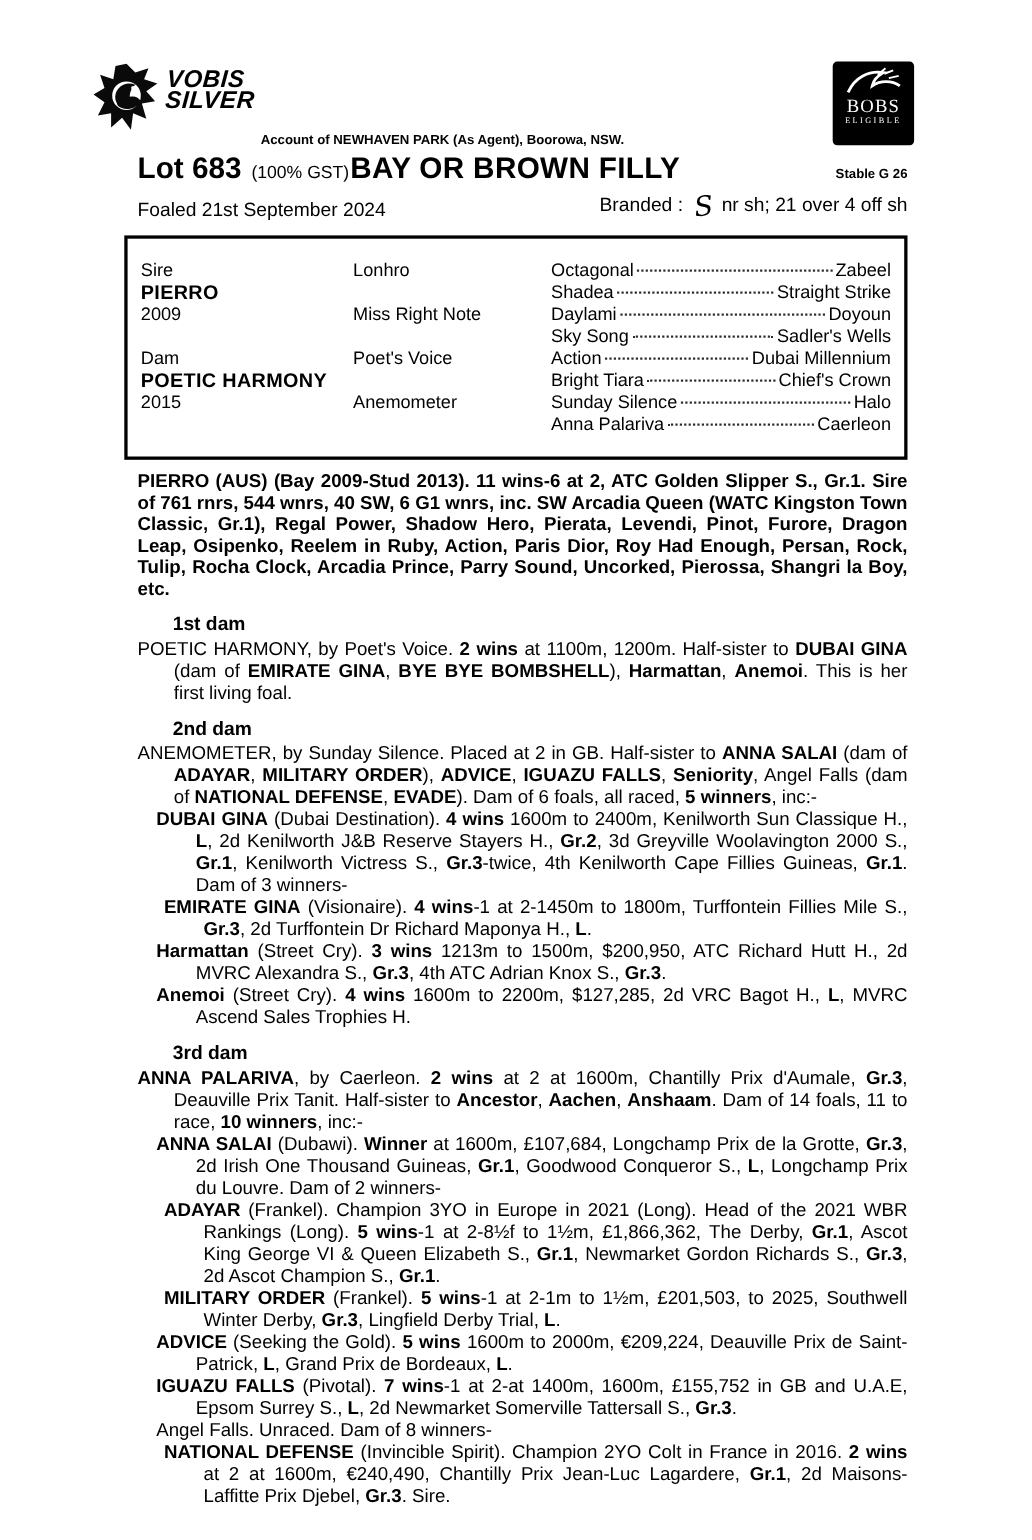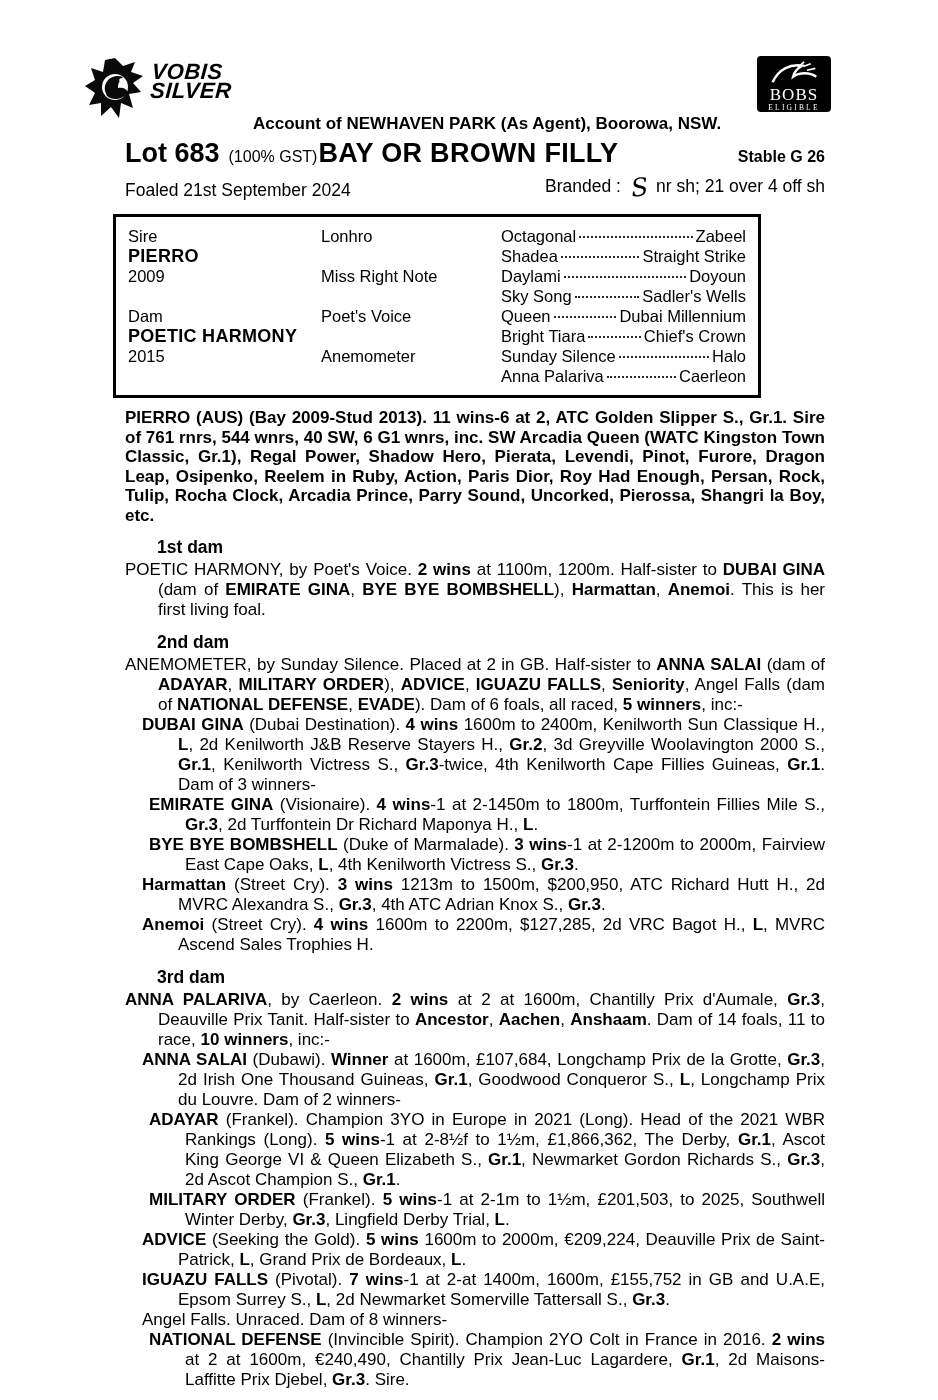--- a/index.html
+++ b/index.html
@@ -15,7 +15,7 @@
   .vobis-text { margin-left:4px; margin-top:6px; font-style:italic; font-weight:bold;
                 font-size:22px; line-height:19px; letter-spacing:0.5px; transform:skewX(-4deg); }
   .account { position:absolute; left:128px; bottom:0; font-weight:bold; font-size:17px; white-space:nowrap; }
-  .bobs { position:absolute; right:-6px; top:0; width:74px; height:56px; background:#000;
+  .bobs { position:absolute; right:-6px; top:0; width:74px; height:76px; background:#000;
           border-radius:4px; display:flex; flex-direction:column; align-items:center;
           padding-top:4px; color:#fff; font-family:"Liberation Serif", serif; }
   .bobs-title { font-size:17px; letter-spacing:1px; line-height:17px; }

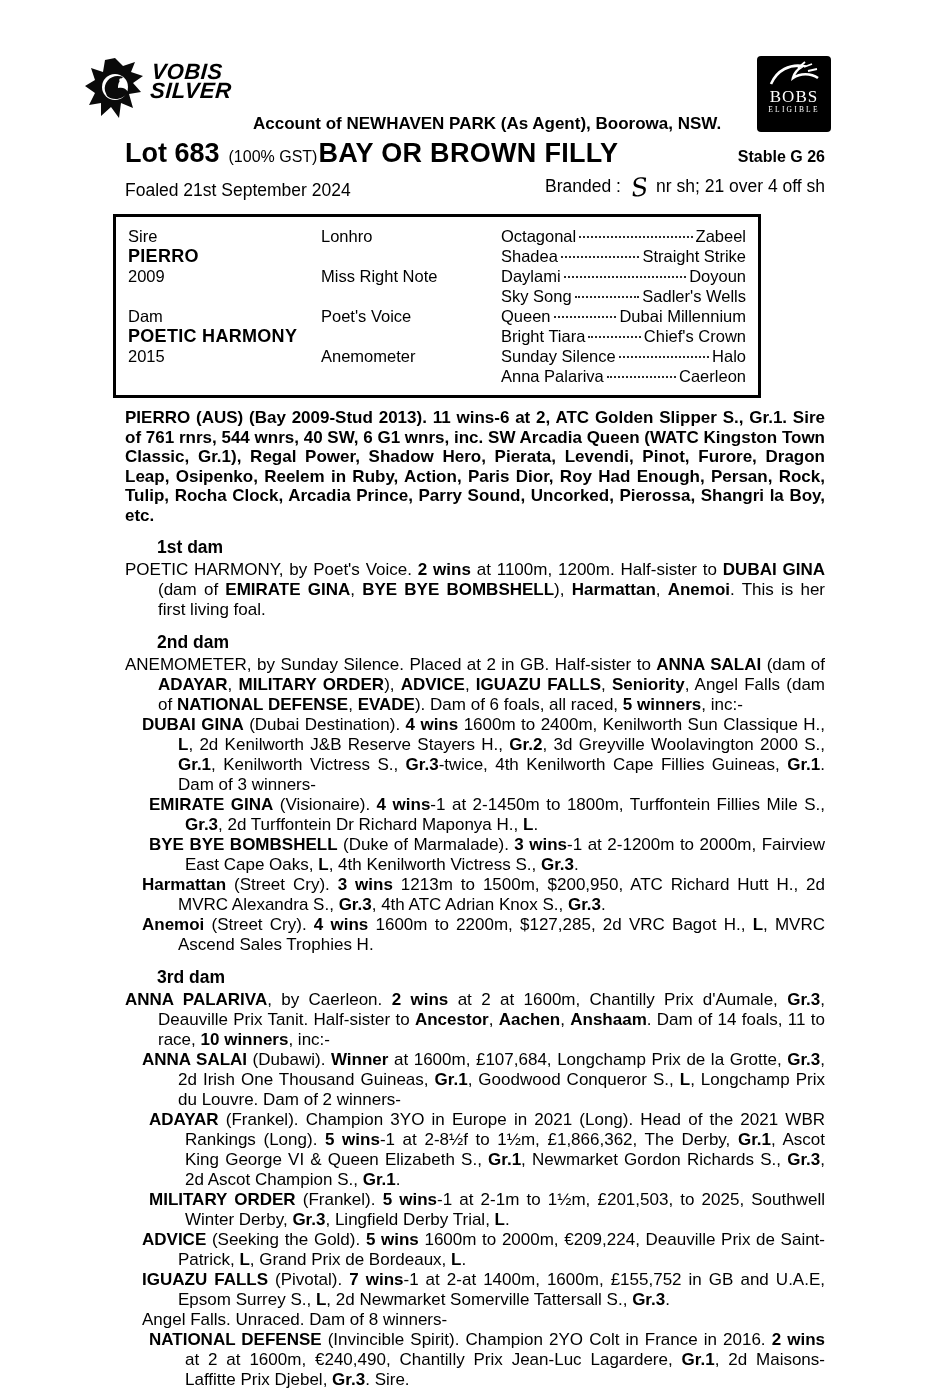--- a/index.html
+++ b/index.html
@@ -14,7 +14,7 @@
   .vobis { position:absolute; left:-40px; top:0; display:flex; align-items:flex-start; }
   .vobis-text { margin-left:4px; margin-top:6px; font-style:italic; font-weight:bold;
                 font-size:22px; line-height:19px; letter-spacing:0.5px; transform:skewX(-4deg); }
-  .account { position:absolute; left:128px; bottom:0; font-weight:bold; font-size:17px; white-space:nowrap; }
+  .account { position:absolute; left:112px; bottom:0; font-weight:bold; font-size:12px; white-space:nowrap; }
   .bobs { position:absolute; right:-6px; top:0; width:74px; height:76px; background:#000;
           border-radius:4px; display:flex; flex-direction:column; align-items:center;
           padding-top:4px; color:#fff; font-family:"Liberation Serif", serif; }

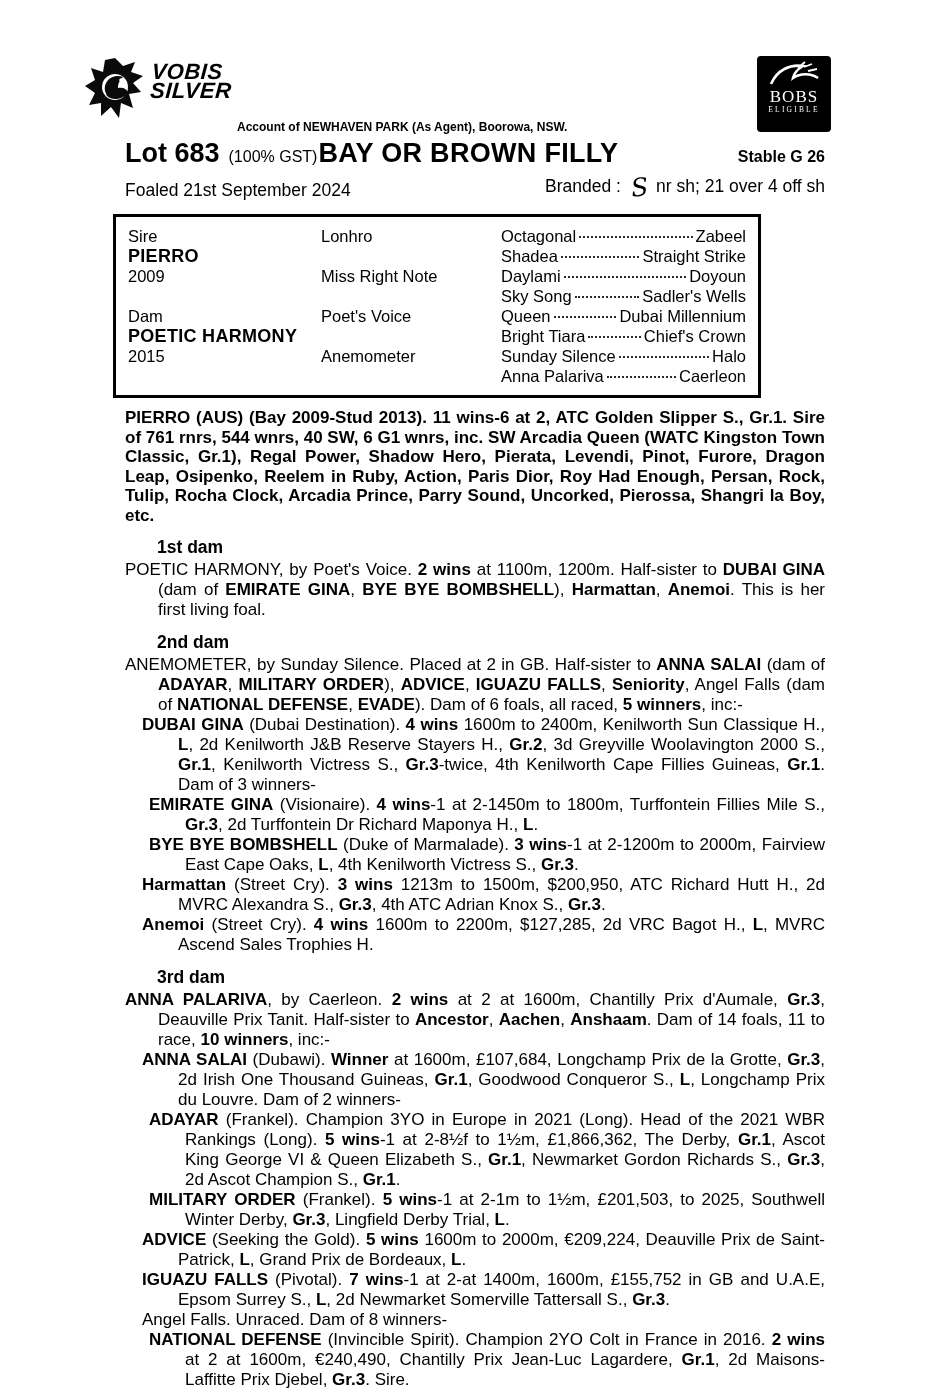--- a/index.html
+++ b/index.html
@@ -25,7 +25,7 @@
   .lot { font-size:27px; font-weight:bold; }
   .gst { font-size:16px; margin:0 1px 0 9px; }
   .big-title { font-size:27px; font-weight:bold; letter-spacing:0.3px; }
-  .stable { margin-left:auto; font-size:16px; font-weight:bold; }
+  .stable { margin-left:auto; font-size:12px; font-weight:bold; }
 
   .foal-line { display:flex; justify-content:space-between; align-items:center;
                font-size:17.5px; margin-top:7px;gap:20px; }

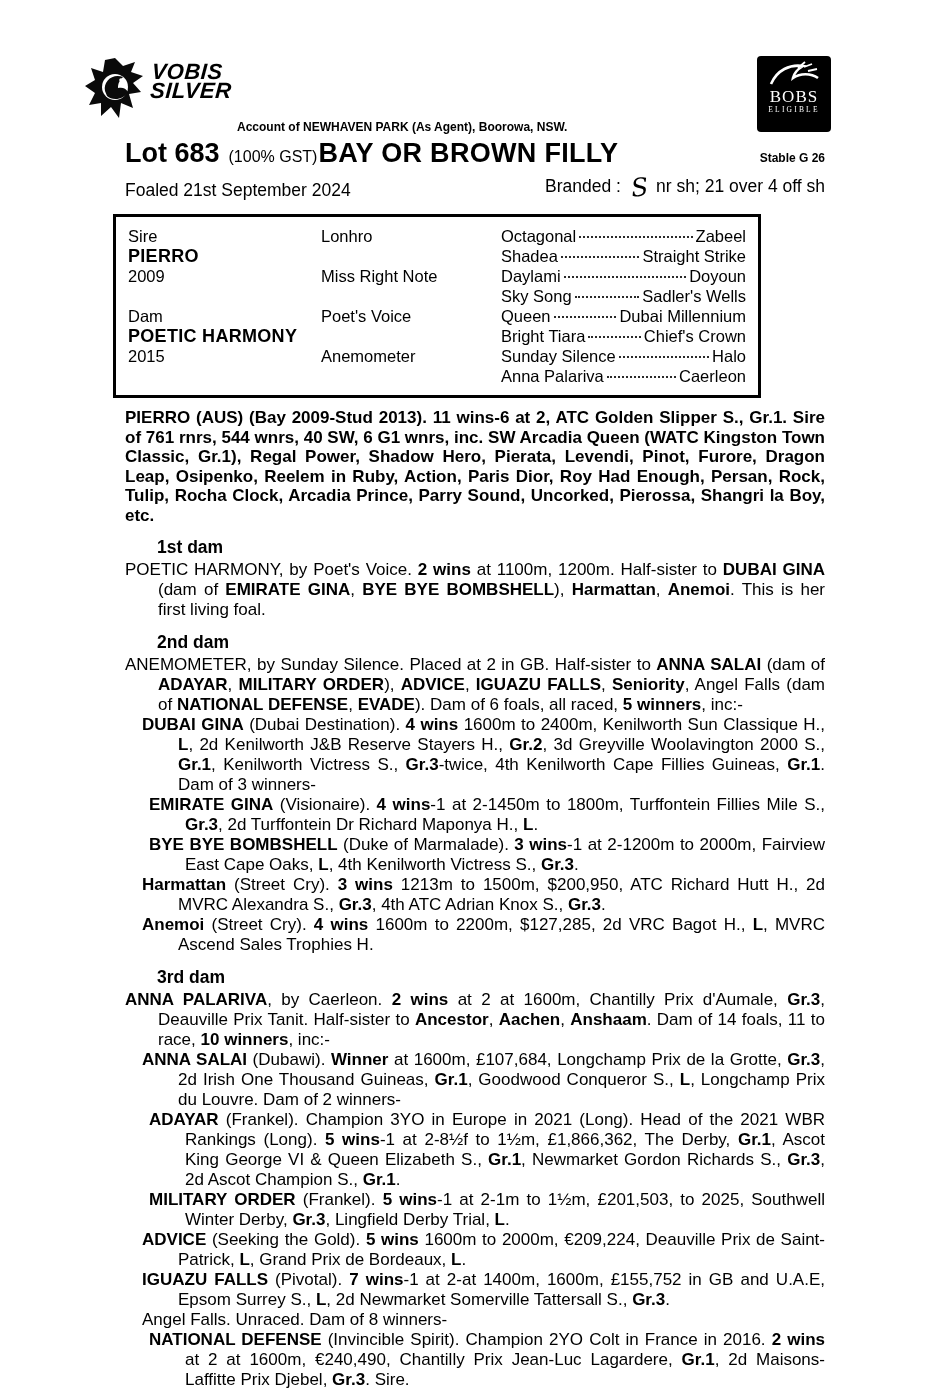--- a/index.html
+++ b/index.html
@@ -34,8 +34,8 @@
                  margin:0 8px 0 10px; position:relative; top:-3px; transform:rotate(-6deg); }
 
   
-  .ped-table { margin-top:9px; margin-left:-12px; width:648px; border:3px solid #000;
-               padding:9px 12px; display:grid; grid-template-columns:193px 180px 1fr;
+  .ped-table { margin-top:9px; margin-left:-12px; width:712px; border:3px solid #000;
+               padding:19px 12px; display:grid; grid-template-columns:193px 180px 1fr;
                grid-auto-rows:20px; font-size:16.5px; line-height:20px; }
   .ped-name { font-weight:bold; font-size:18px; letter-spacing:0.3px; }
   .lead { display:flex; align-items:baseline; }

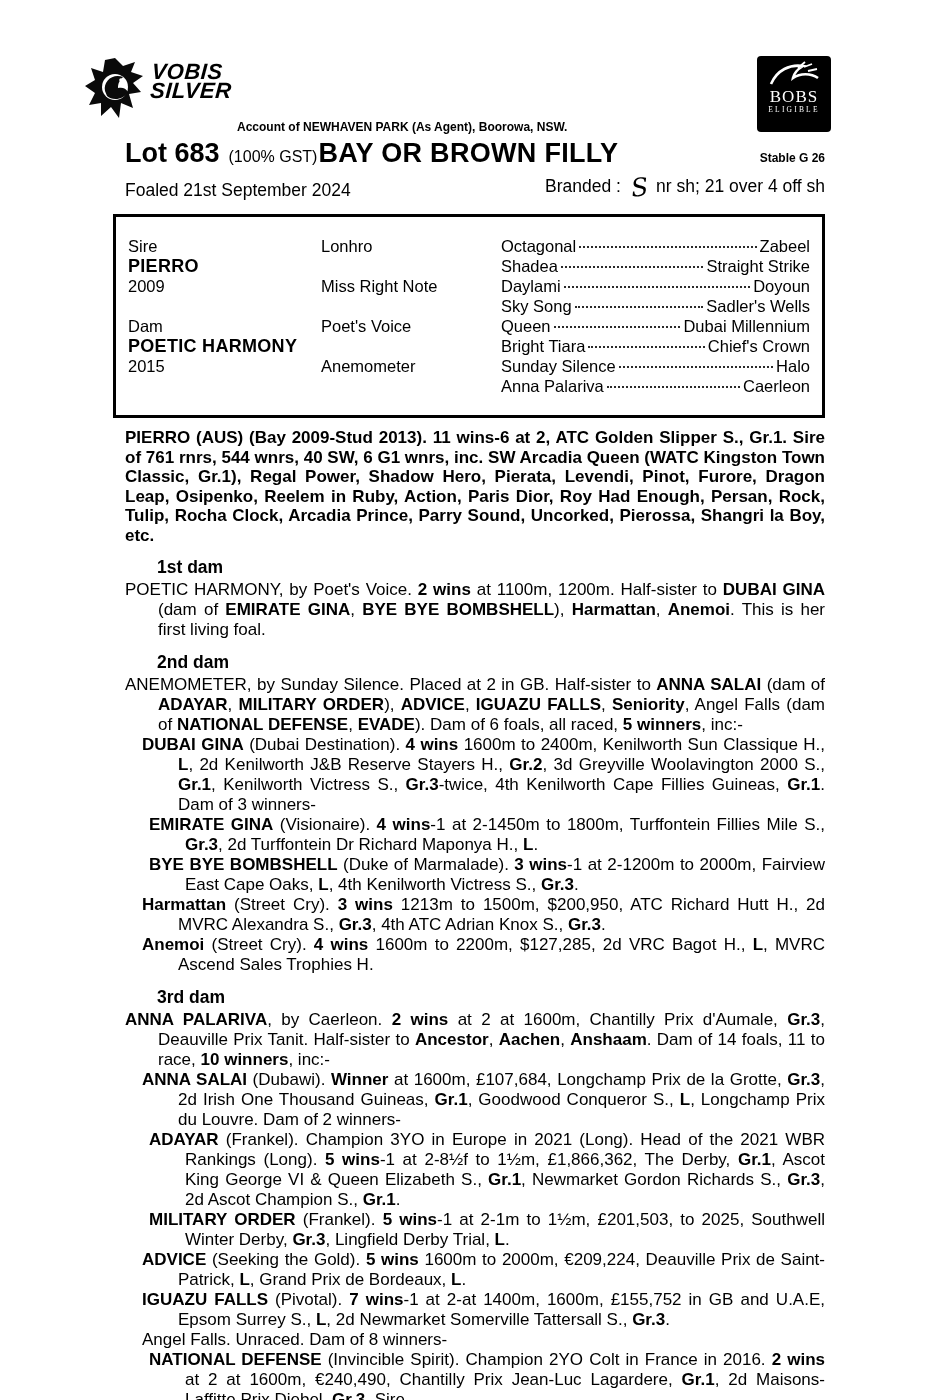--- a/index.html
+++ b/index.html
@@ -132,7 +132,7 @@
           <span>Sadler's Wells</span>
         </div>
       <div style="grid-row:5;grid-column:3" class="lead">
-          <span>Queen</span>
+          <span>Action</span>
           <span class="dots"></span>
           <span>Dubai Millennium</span>
         </div>

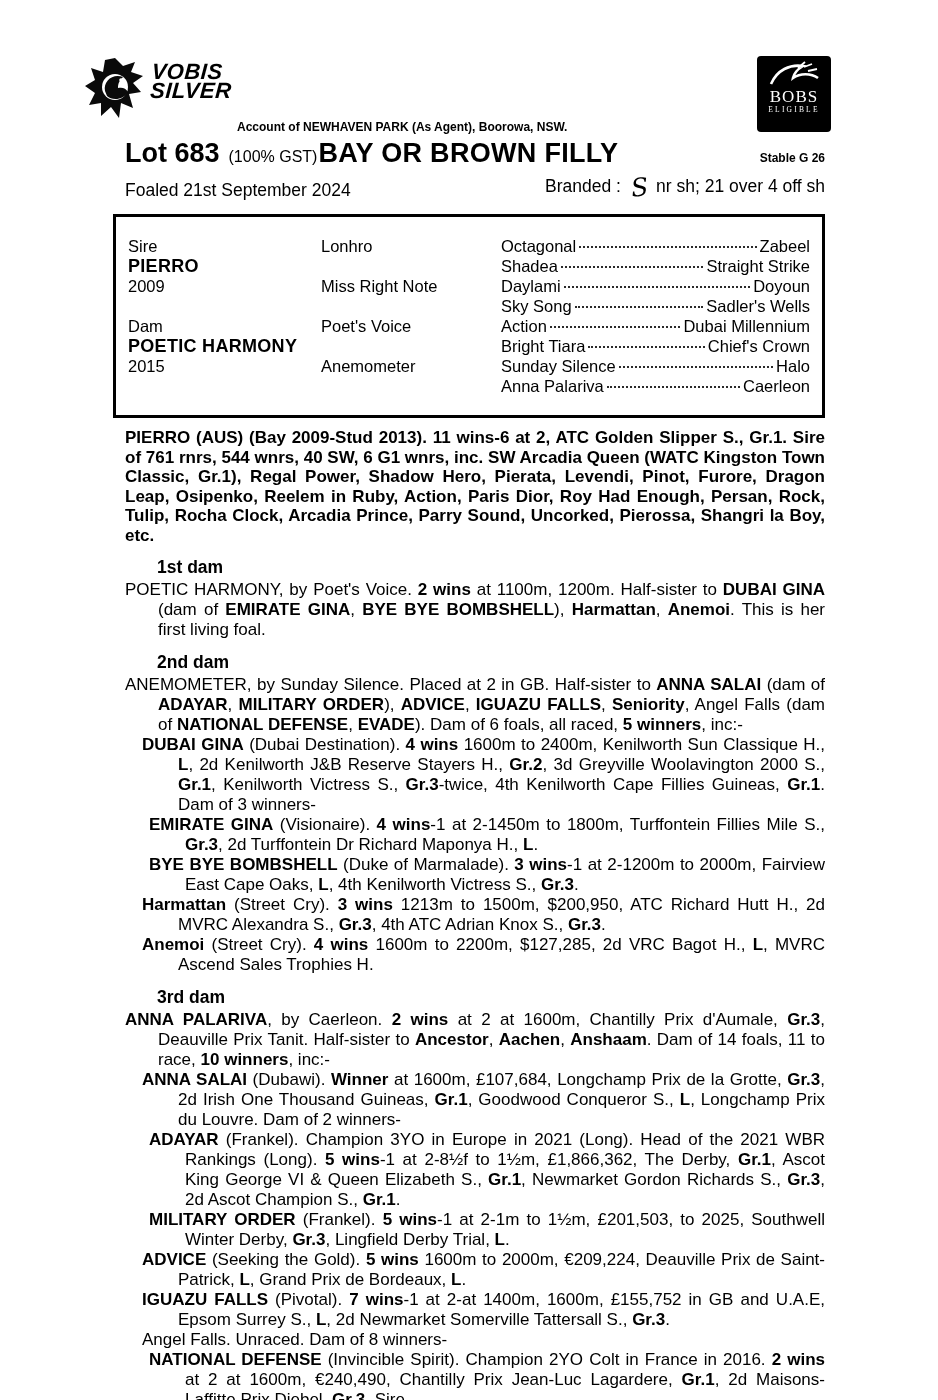--- a/index.html
+++ b/index.html
@@ -165,7 +165,6 @@
       <p class="para l0"><span>ANEMOMETER, by Sunday Silence. Placed at 2 in GB. Half-sister to </span><span class="b">ANNA SALAI</span><span> (dam of </span><span class="b">ADAYAR</span><span>, </span><span class="b">MILITARY ORDER</span><span>), </span><span class="b">ADVICE</span><span>, </span><span class="b">IGUAZU FALLS</span><span>, </span><span class="b">Seniority</span><span>, Angel Falls (dam of </span><span class="b">NATIONAL DEFENSE</span><span>, </span><span class="b">EVADE</span><span>). Dam of 6 foals, all raced, </span><span class="b">5 winners</span><span>, inc:-</span></p>
       <p class="para l1"><span class="b">DUBAI GINA</span><span> (Dubai Destination). </span><span class="b">4 wins</span><span> 1600m to 2400m, Kenilworth Sun Classique H., </span><span class="b">L</span><span>, 2d Kenilworth J&amp;B Reserve Stayers H., </span><span class="b">Gr.2</span><span>, 3d Greyville Woolavington 2000 S., </span><span class="b">Gr.1</span><span>, Kenilworth Victress S., </span><span class="b">Gr.3</span><span>-twice, 4th Kenilworth Cape Fillies Guineas, </span><span class="b">Gr.1</span><span>. Dam of 3 winners-</span></p>
       <p class="para l2"><span class="b">EMIRATE GINA</span><span> (Visionaire). </span><span class="b">4 wins</span><span>-1 at 2-1450m to 1800m, Turffontein Fillies Mile S., </span><span class="b">Gr.3</span><span>, 2d Turffontein Dr Richard Maponya H., </span><span class="b">L</span><span>.</span></p>
-      <p class="para l2"><span class="b">BYE BYE BOMBSHELL</span><span> (Duke of Marmalade). </span><span class="b">3 wins</span><span>-1 at 2-1200m to 2000m, Fairview East Cape Oaks, </span><span class="b">L</span><span>, 4th Kenilworth Victress S., </span><span class="b">Gr.3</span><span>.</span></p>
       <p class="para l1"><span class="b">Harmattan</span><span> (Street Cry). </span><span class="b">3 wins</span><span> 1213m to 1500m, $200,950, ATC Richard Hutt H., 2d MVRC Alexandra S., </span><span class="b">Gr.3</span><span>, 4th ATC Adrian Knox S., </span><span class="b">Gr.3</span><span>.</span></p>
       <p class="para l1"><span class="b">Anemoi</span><span> (Street Cry). </span><span class="b">4 wins</span><span> 1600m to 2200m, $127,285, 2d VRC Bagot H., </span><span class="b">L</span><span>, MVRC Ascend Sales Trophies H.</span></p>
     </div>

